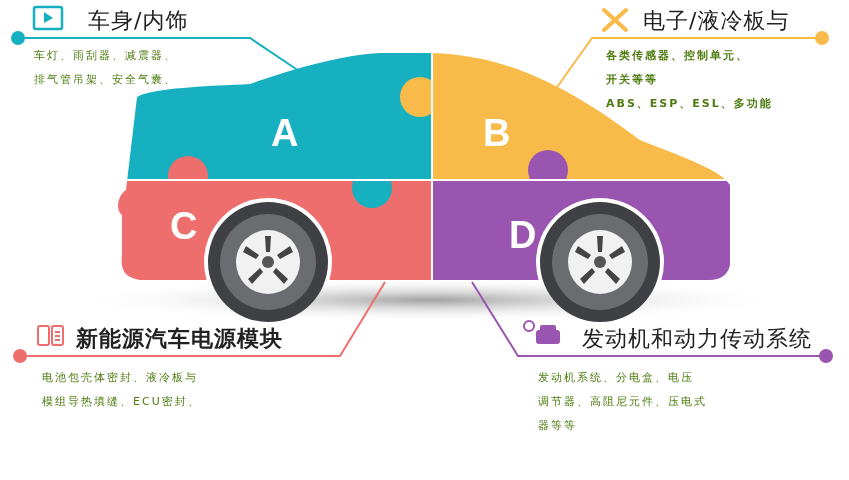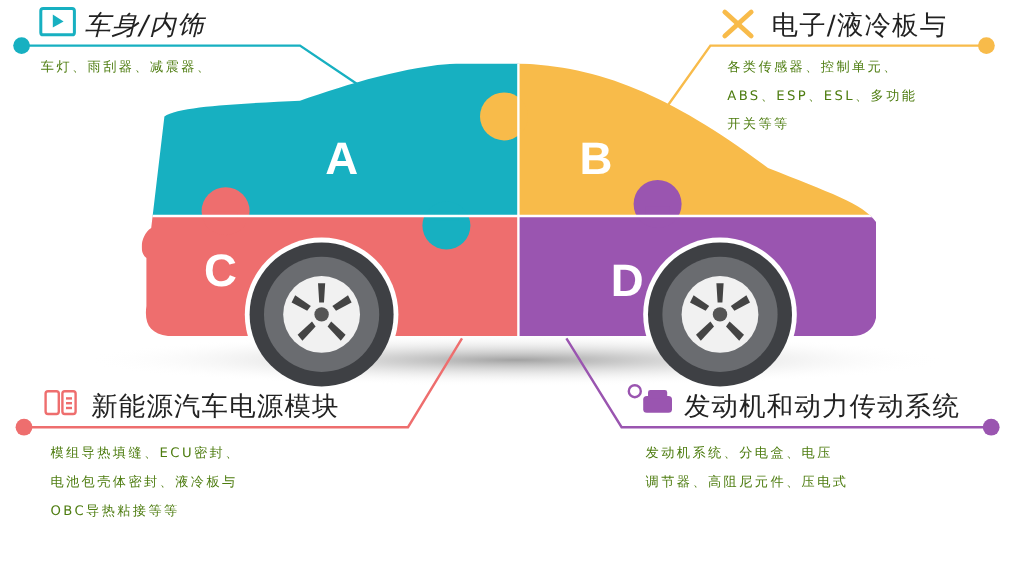--- a/index.html
+++ b/index.html
@@ -114,7 +114,7 @@
 <div class="letter" style="left:170px; top:205px;">C</div>
 <div class="letter" style="left:509px; top:214px;">D</div>
 
-<div class="title" style="left:70px; top:6px;font-style:italic;">车身/内饰</div>
+<div class="title" style="left:88px; top:6px;">车身/内饰</div>
 <div class="desc" style="left:34px; top:44px;">
   <div>车灯、雨刮器、减震器、</div>
 </div>

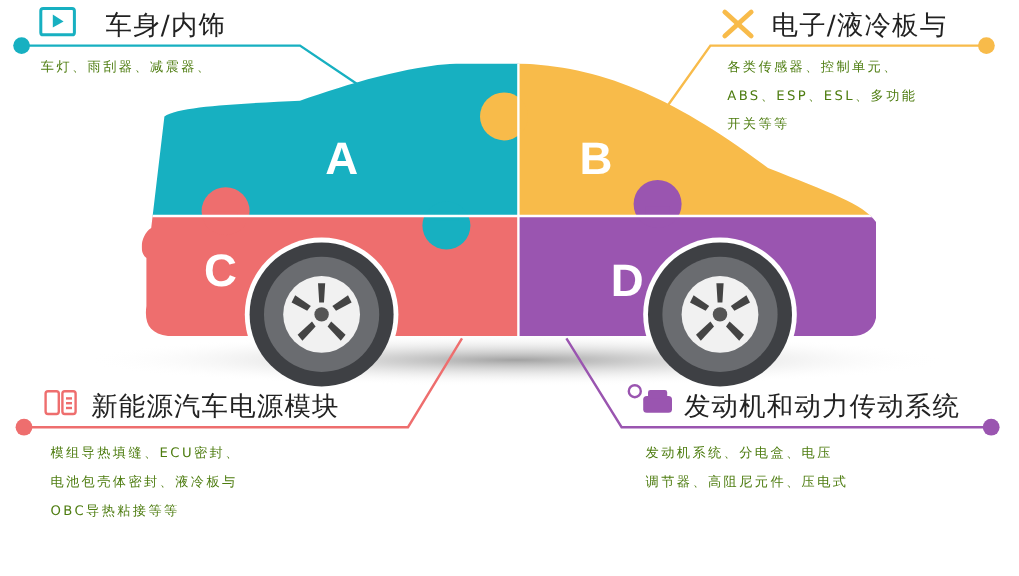--- a/index.html
+++ b/index.html
@@ -120,7 +120,7 @@
 </div>
 
 <div class="title" style="left:643px; top:6px;">电子/液冷板与</div>
-<div class="desc" style="left:606px; top:44px;">
+<div class="desc" style="left:606px; top:44px;font-weight:bold;">
   <div>各类传感器、控制单元、</div>
   <div>ABS、ESP、ESL、多功能</div>
   <div>开关等等</div>

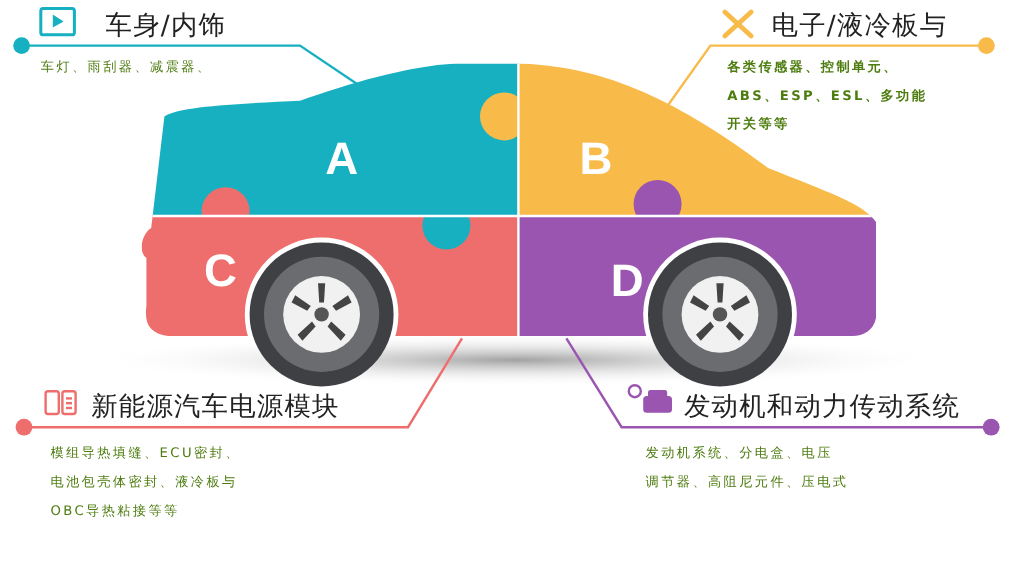--- a/index.html
+++ b/index.html
@@ -117,6 +117,7 @@
 <div class="title" style="left:88px; top:6px;">车身/内饰</div>
 <div class="desc" style="left:34px; top:44px;">
   <div>车灯、雨刮器、减震器、</div>
+  <div>排气管吊架、安全气囊、</div>
 </div>
 
 <div class="title" style="left:643px; top:6px;">电子/液冷板与</div>

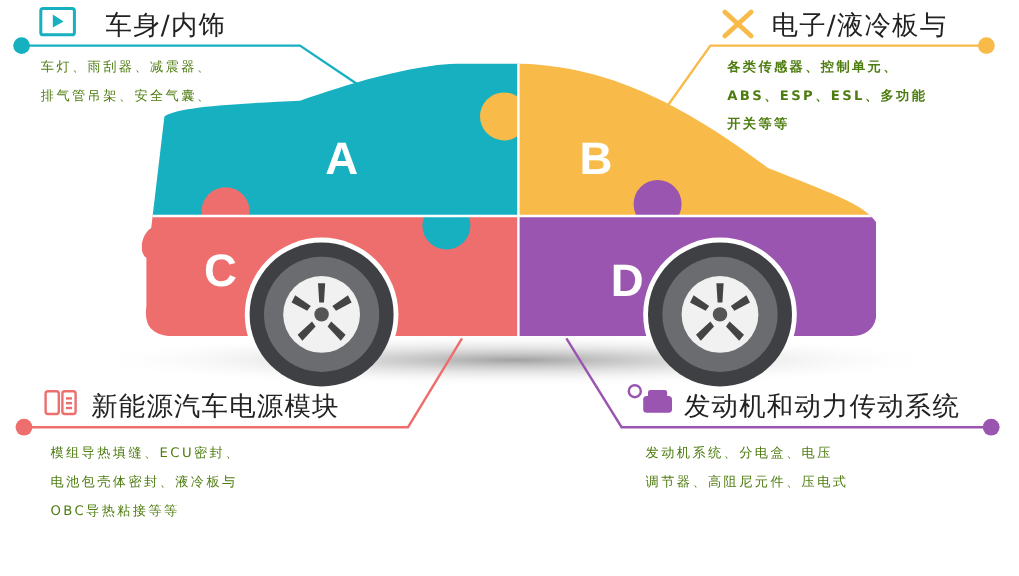--- a/index.html
+++ b/index.html
@@ -123,8 +123,8 @@
 <div class="title" style="left:643px; top:6px;">电子/液冷板与</div>
 <div class="desc" style="left:606px; top:44px;font-weight:bold;">
   <div>各类传感器、控制单元、</div>
+  <div>开关等等</div>
   <div>ABS、ESP、ESL、多功能</div>
-  <div>开关等等</div>
 </div>
 
 <div class="title" style="left:76px; top:324px;">新能源汽车电源模块</div>

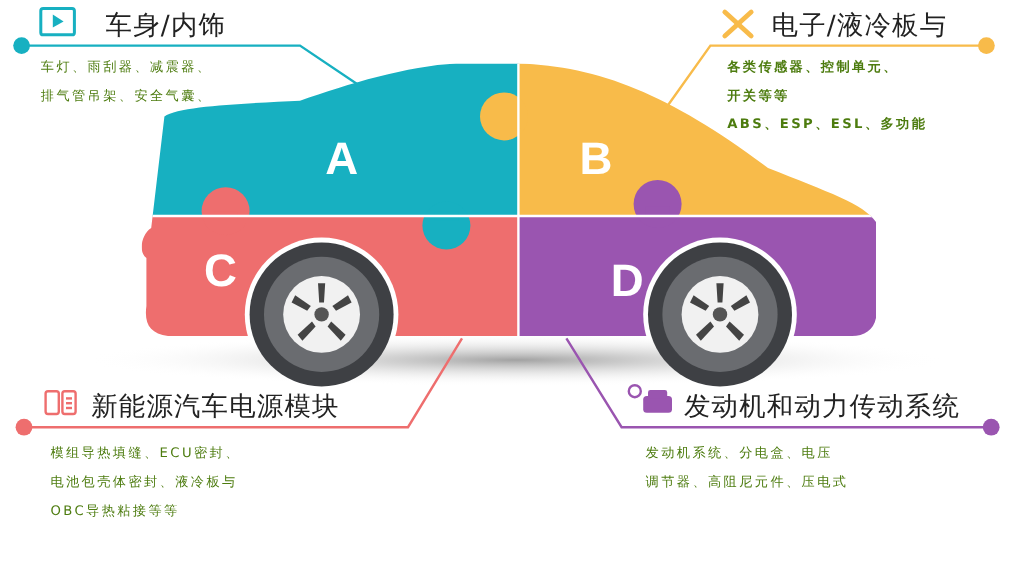--- a/index.html
+++ b/index.html
@@ -127,7 +127,7 @@
   <div>ABS、ESP、ESL、多功能</div>
 </div>
 
-<div class="title" style="left:76px; top:324px;">新能源汽车电源模块</div>
+<div class="title" style="left:76px; top:324px;font-weight:bold;">新能源汽车电源模块</div>
 <div class="desc" style="left:42px; top:366px;">
   <div>模组导热填缝、ECU密封、</div>
   <div>电池包壳体密封、液冷板与</div>

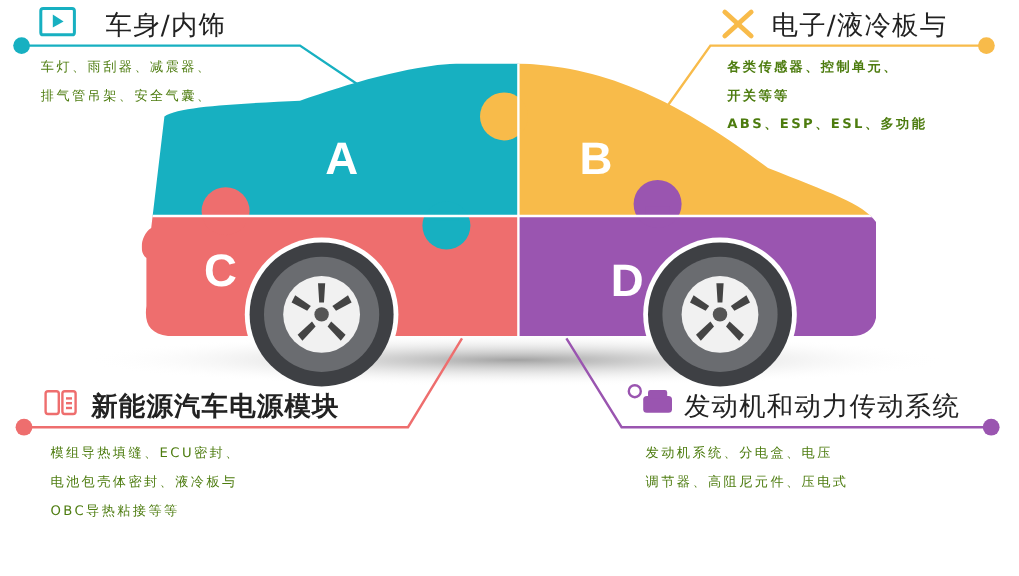--- a/index.html
+++ b/index.html
@@ -134,7 +134,7 @@
   <div>OBC导热粘接等等</div>
 </div>
 
-<div class="title" style="left:570px; top:324px;">发动机和动力传动系统</div>
+<div class="title" style="left:582px; top:324px;">发动机和动力传动系统</div>
 <div class="desc" style="left:527px; top:366px;margin-left:11px;">
   <div>发动机系统、分电盒、电压</div>
   <div>调节器、高阻尼元件、压电式</div>

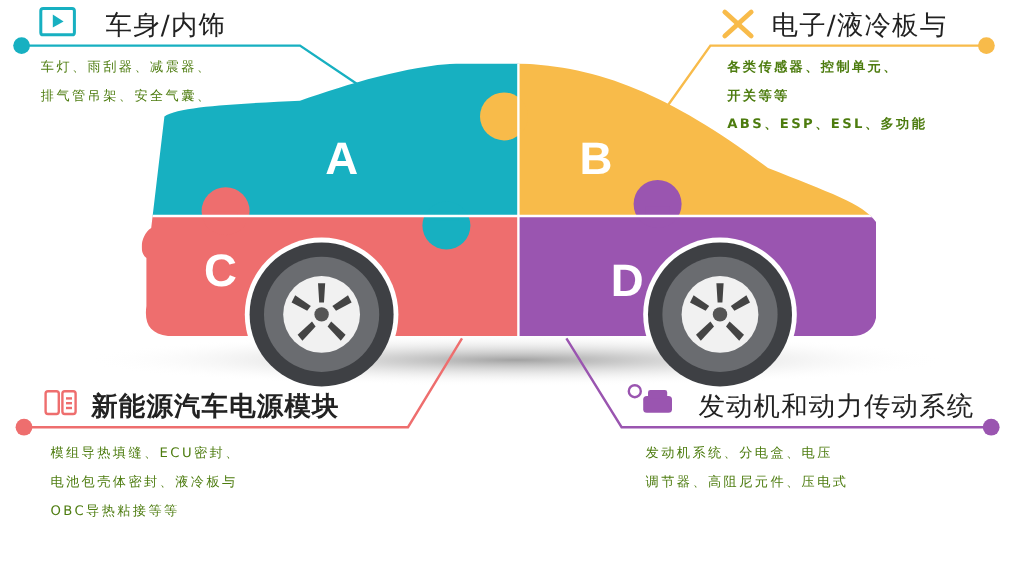--- a/index.html
+++ b/index.html
@@ -129,8 +129,8 @@
 
 <div class="title" style="left:76px; top:324px;font-weight:bold;">新能源汽车电源模块</div>
 <div class="desc" style="left:42px; top:366px;">
+  <div>电池包壳体密封、液冷板与</div>
   <div>模组导热填缝、ECU密封、</div>
-  <div>电池包壳体密封、液冷板与</div>
   <div>OBC导热粘接等等</div>
 </div>
 

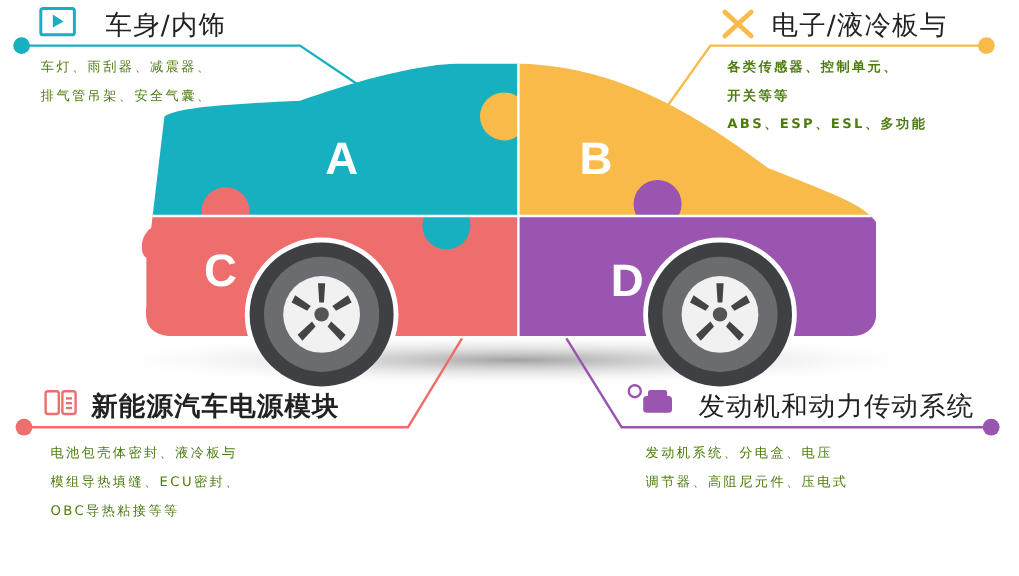--- a/index.html
+++ b/index.html
@@ -131,7 +131,6 @@
 <div class="desc" style="left:42px; top:366px;">
   <div>电池包壳体密封、液冷板与</div>
   <div>模组导热填缝、ECU密封、</div>
-  <div>OBC导热粘接等等</div>
 </div>
 
 <div class="title" style="left:582px; top:324px;">发动机和动力传动系统</div>

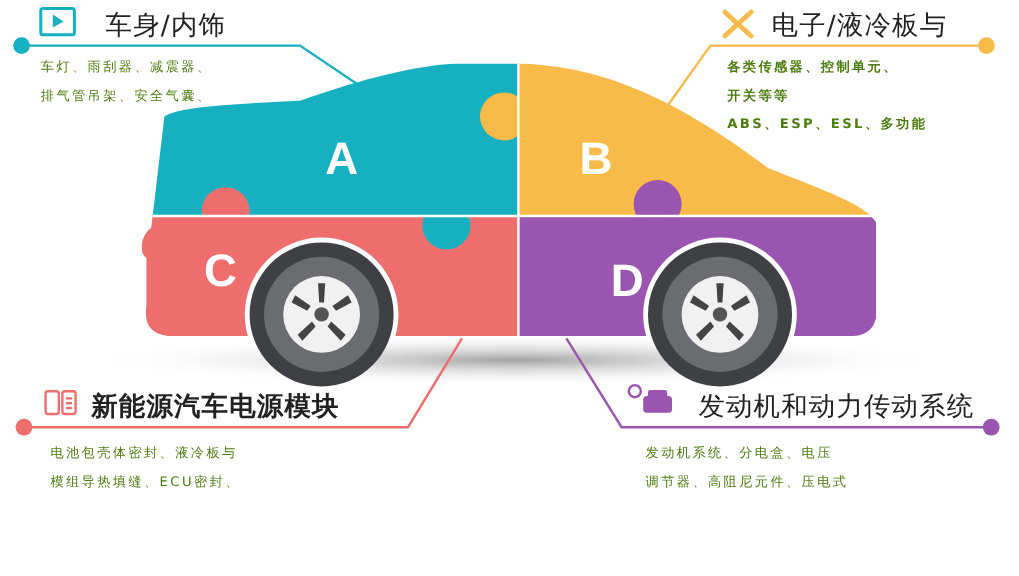--- a/index.html
+++ b/index.html
@@ -137,6 +137,7 @@
 <div class="desc" style="left:527px; top:366px;margin-left:11px;">
   <div>发动机系统、分电盒、电压</div>
   <div>调节器、高阻尼元件、压电式</div>
+  <div>器等等</div>
 </div>
 
 </body></html>

